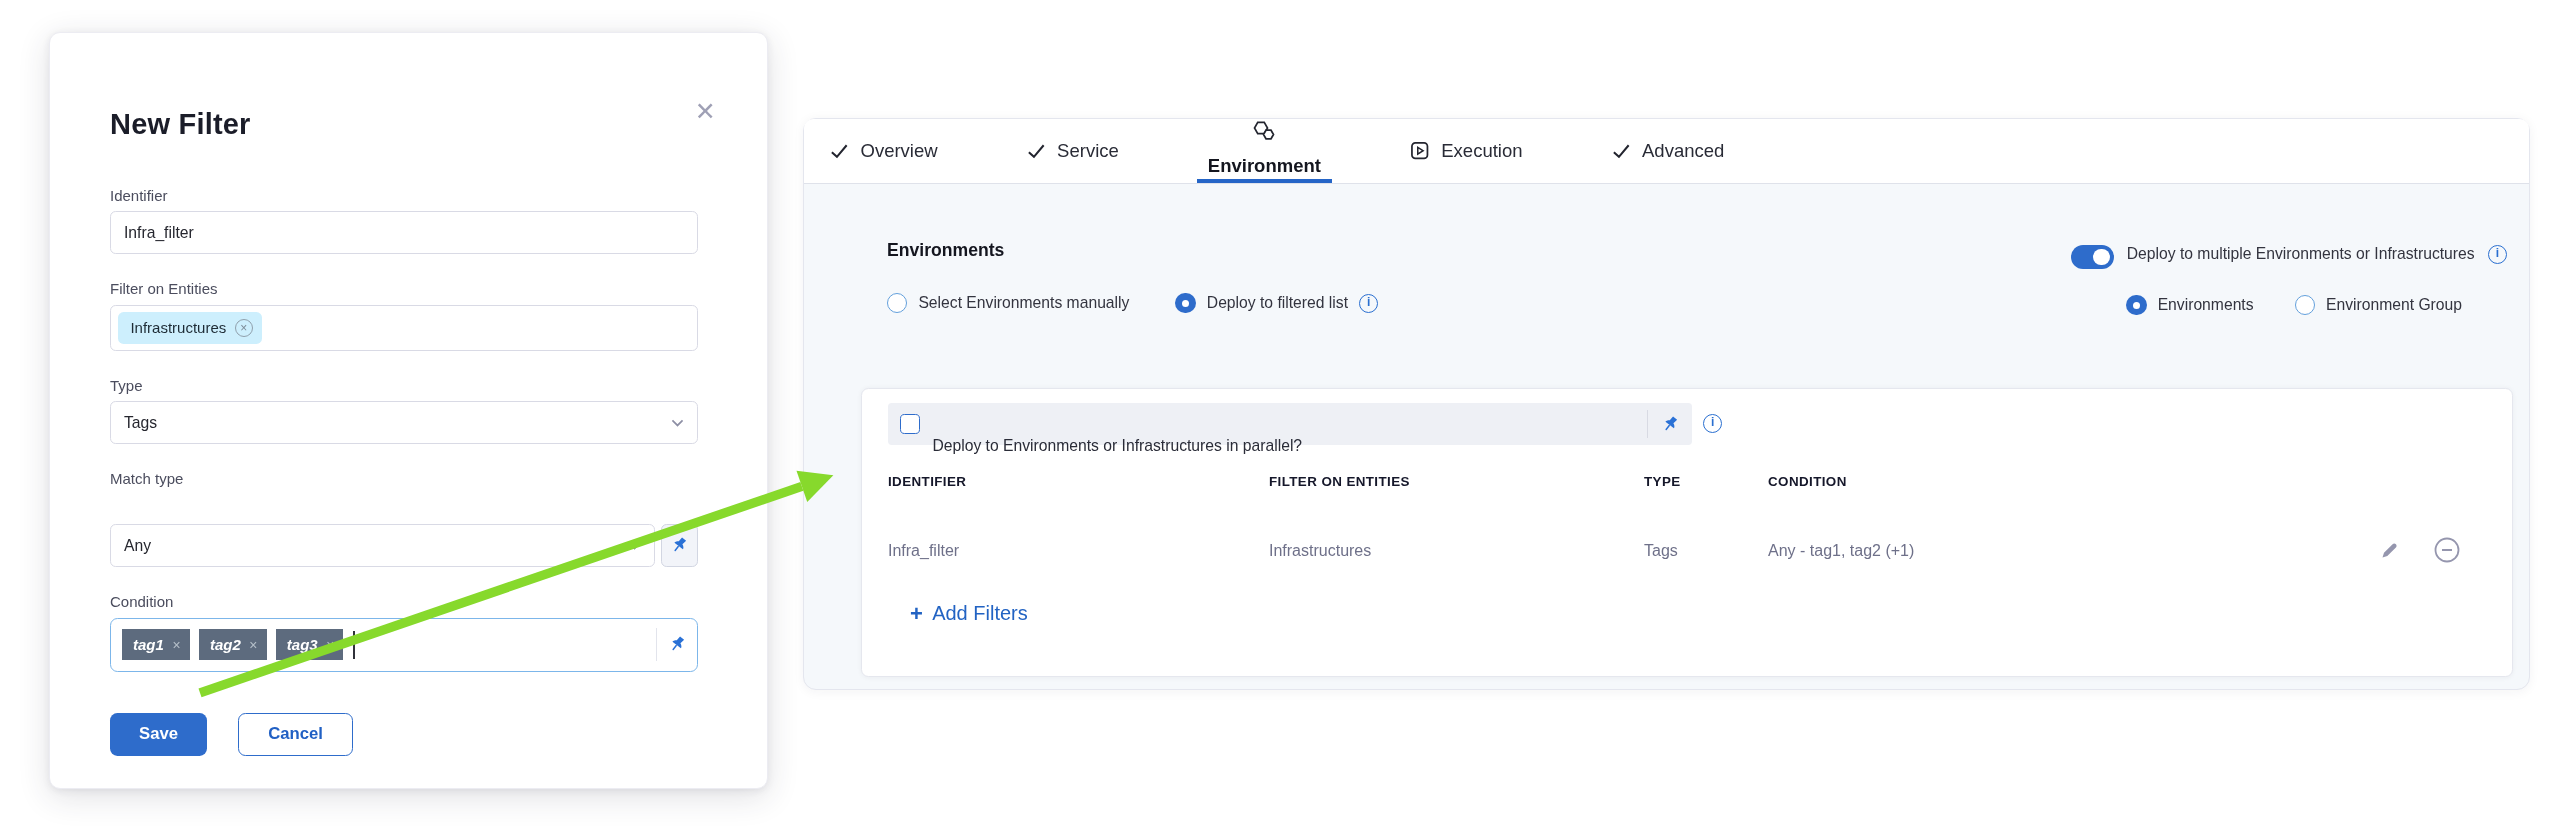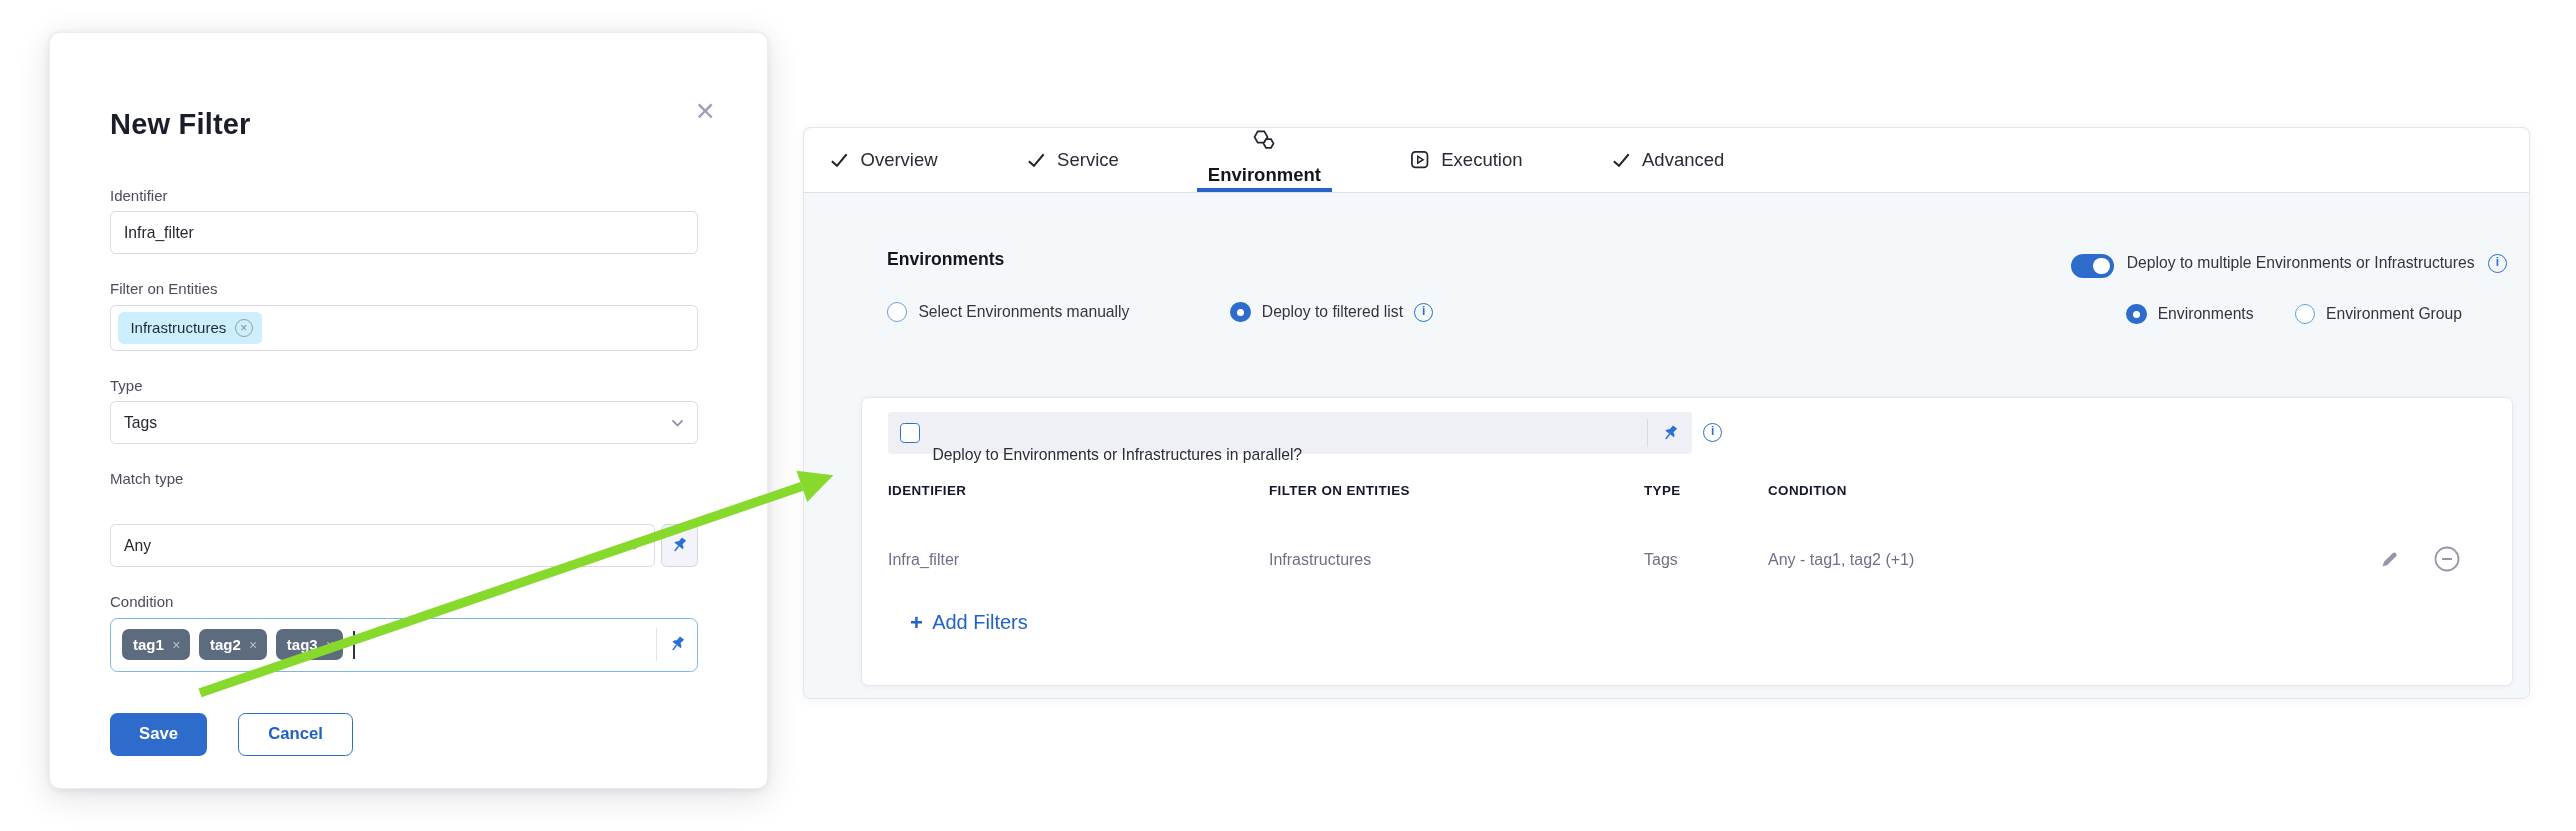--- a/index.html
+++ b/index.html
@@ -67,8 +67,8 @@
 
   
   .panel {
-    position:absolute; left:803px; top:127px; width:1727px; height:572px;
-    background:#f5f8fb; border:0.9px solid #e4e6ee; border-radius:7px;
+    position:absolute; left:803px; top:118px; width:1727px; height:572px;
+    background:#f5f8fb; border:0.9px solid #e4e6ee; border-radius:13px;
     box-shadow:0 1.9px 11px rgba(40,41,61,.05);
   }
   .tabbar {

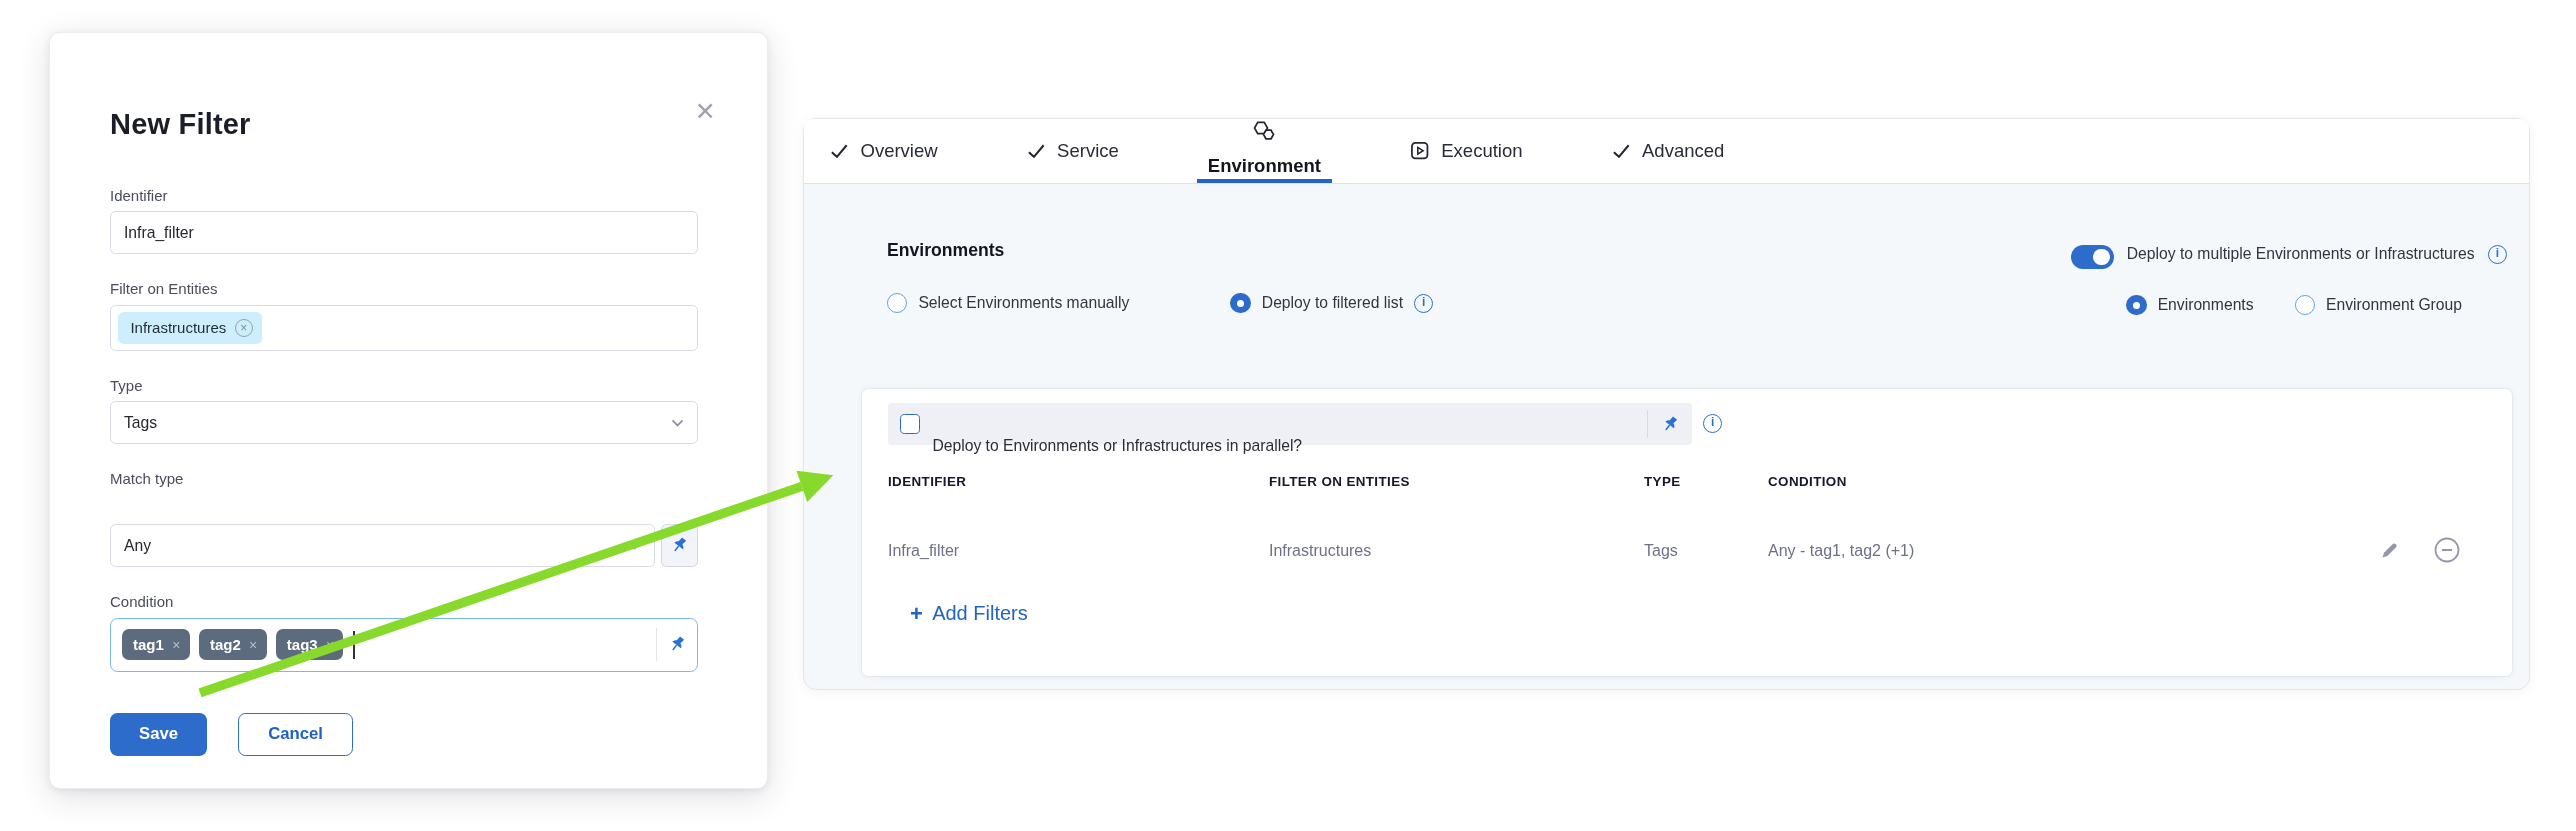--- a/index.html
+++ b/index.html
@@ -84,7 +84,7 @@
 
   .env-heading { position:absolute; left:83px; top:56px; font-size:17.6px; font-weight:700; color:#14161f; }
   .radio-row { display:flex; align-items:center; gap:11px; font-size:15.7px; color:#33343f; }
-  .left-radios { position:absolute; left:83px; top:109px; display:flex; gap:101px; }
+  .left-radios { position:absolute; left:83px; top:109px; display:flex; gap:46px; }
   .right-radios { position:absolute; right:67px; top:111px; display:flex; gap:41px; }
   .toggle-row { position:absolute; right:22px; top:61px; display:flex; align-items:flex-start; gap:13px; font-size:15.7px; color:#33343f; }
 

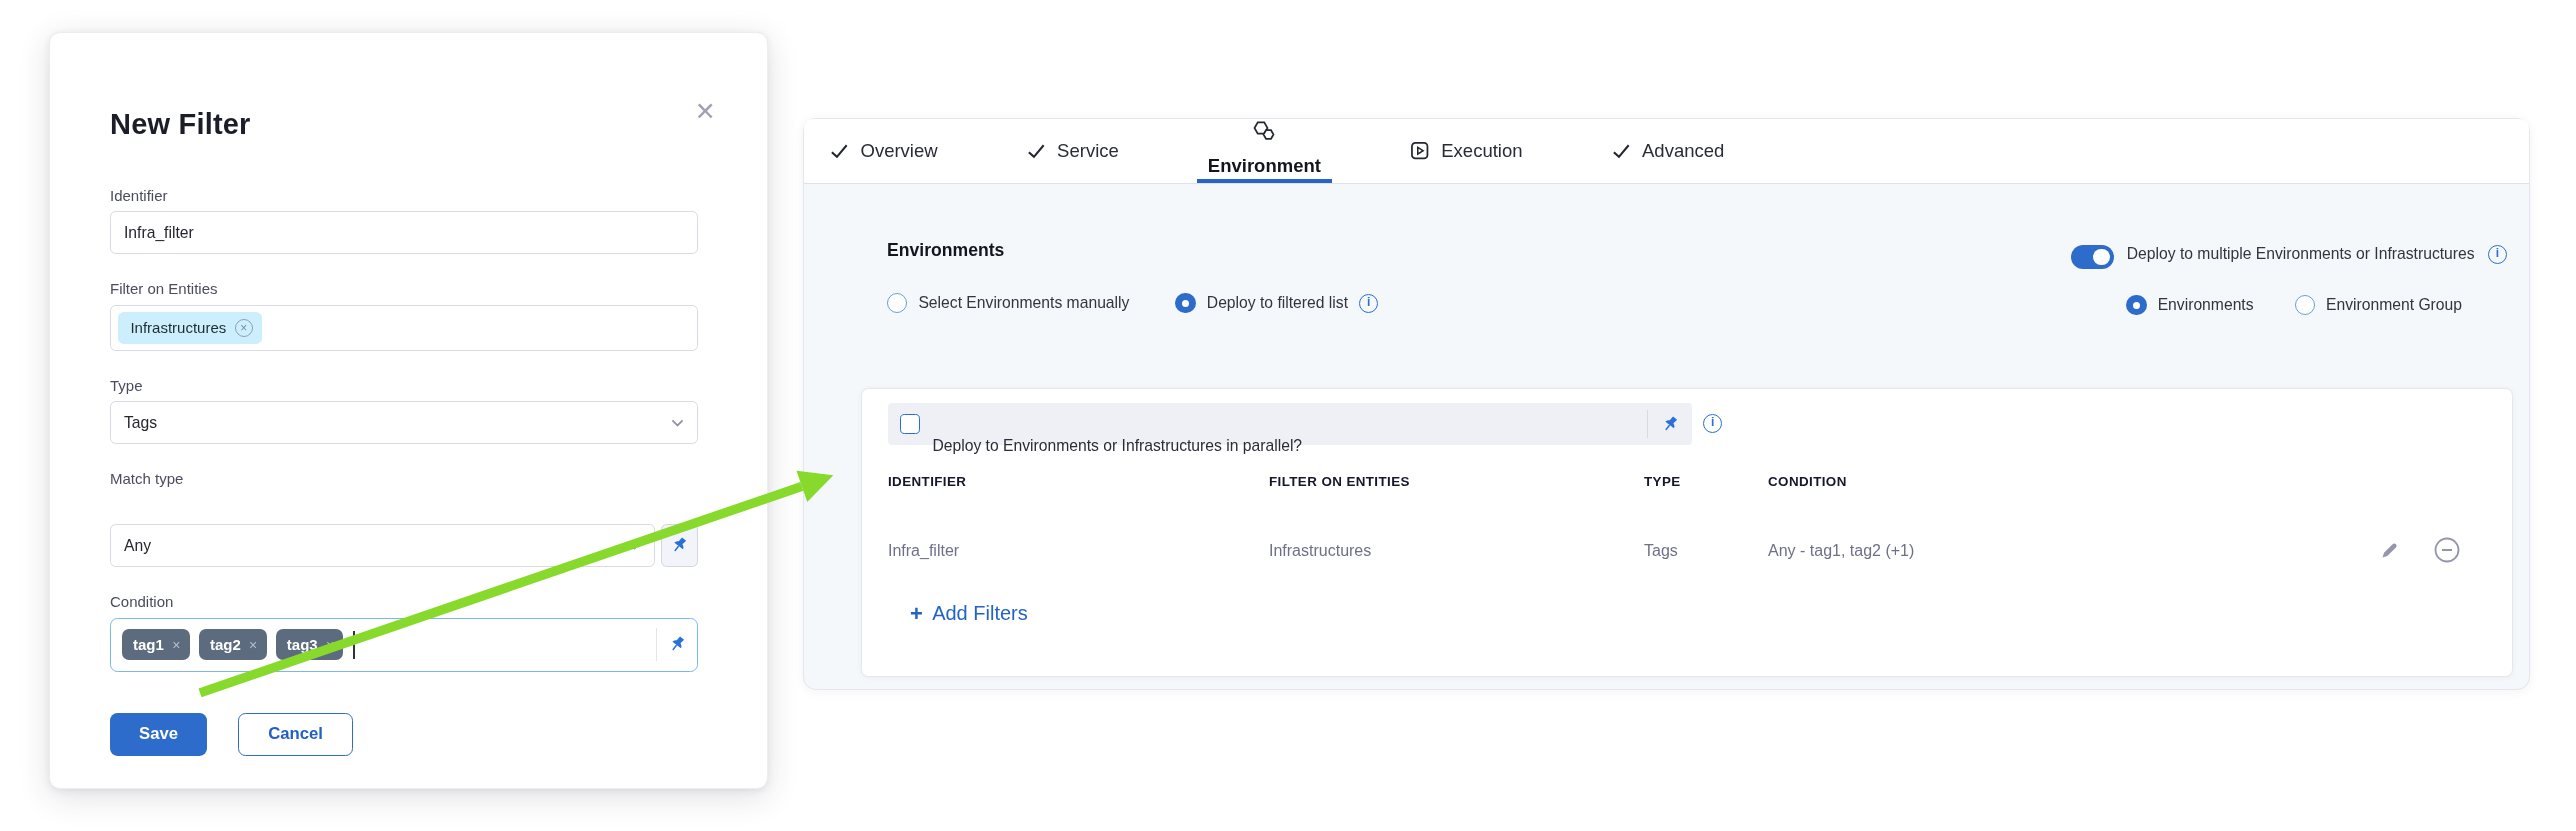--- a/index.html
+++ b/index.html
@@ -49,7 +49,7 @@
   }
   .chip-slate {
     display:inline-flex; align-items:center; gap:8.3px; height:31.5px; padding:0 9.3px 0 11px;
-    background:#5d6b7e; border-radius:7px; font-size:15px; color:#ffffff; font-weight:600;
+    background:#5d6b7e; border-radius:0; font-size:15px; color:#ffffff; font-weight:600;font-style:italic;
   }
   .chip-slate .x { color:#b6c0ca; font-size:14px; cursor:pointer; font-weight:400; }
   .caret { width:1.9px; height:28px; background:#30313a; }

